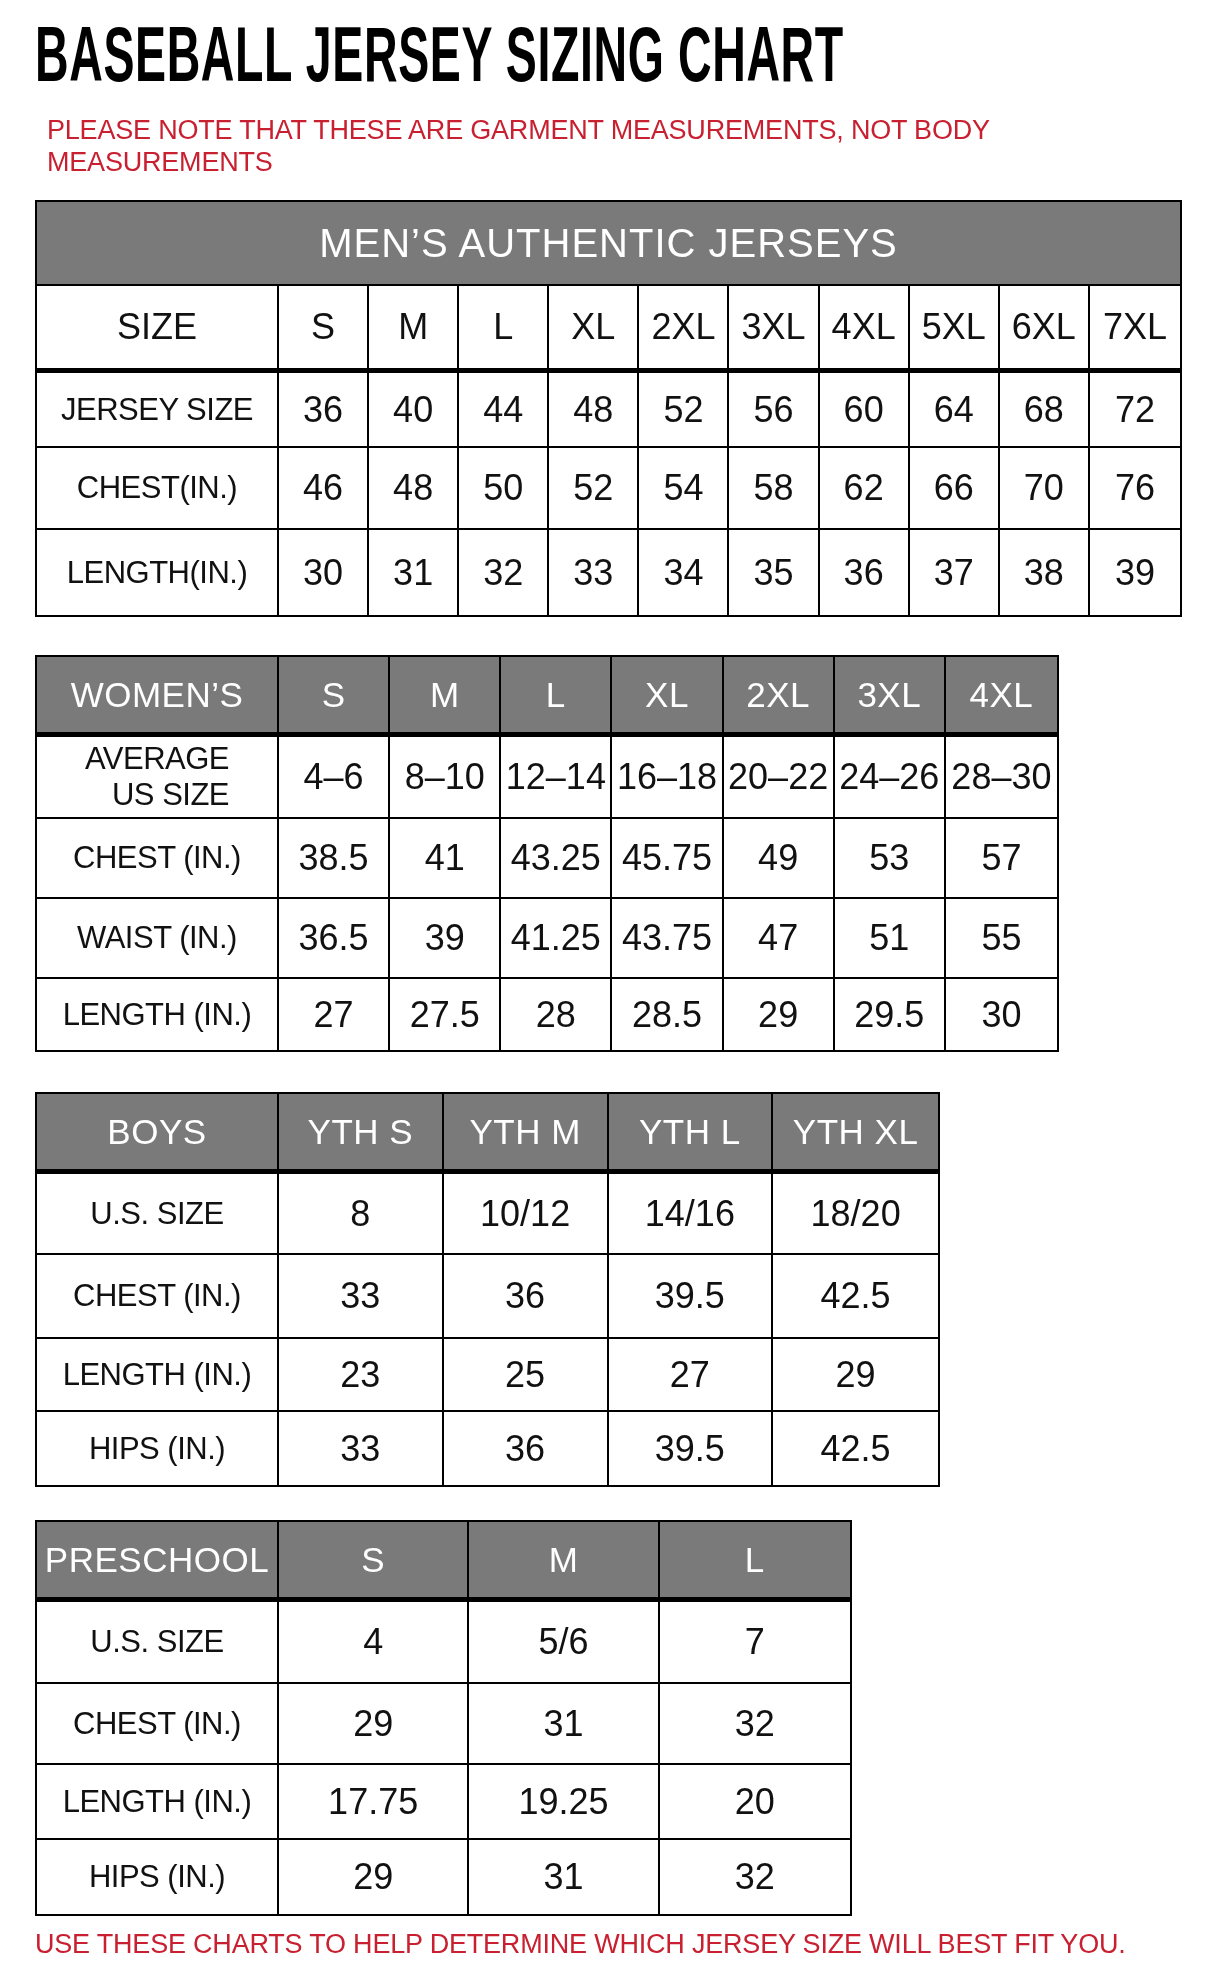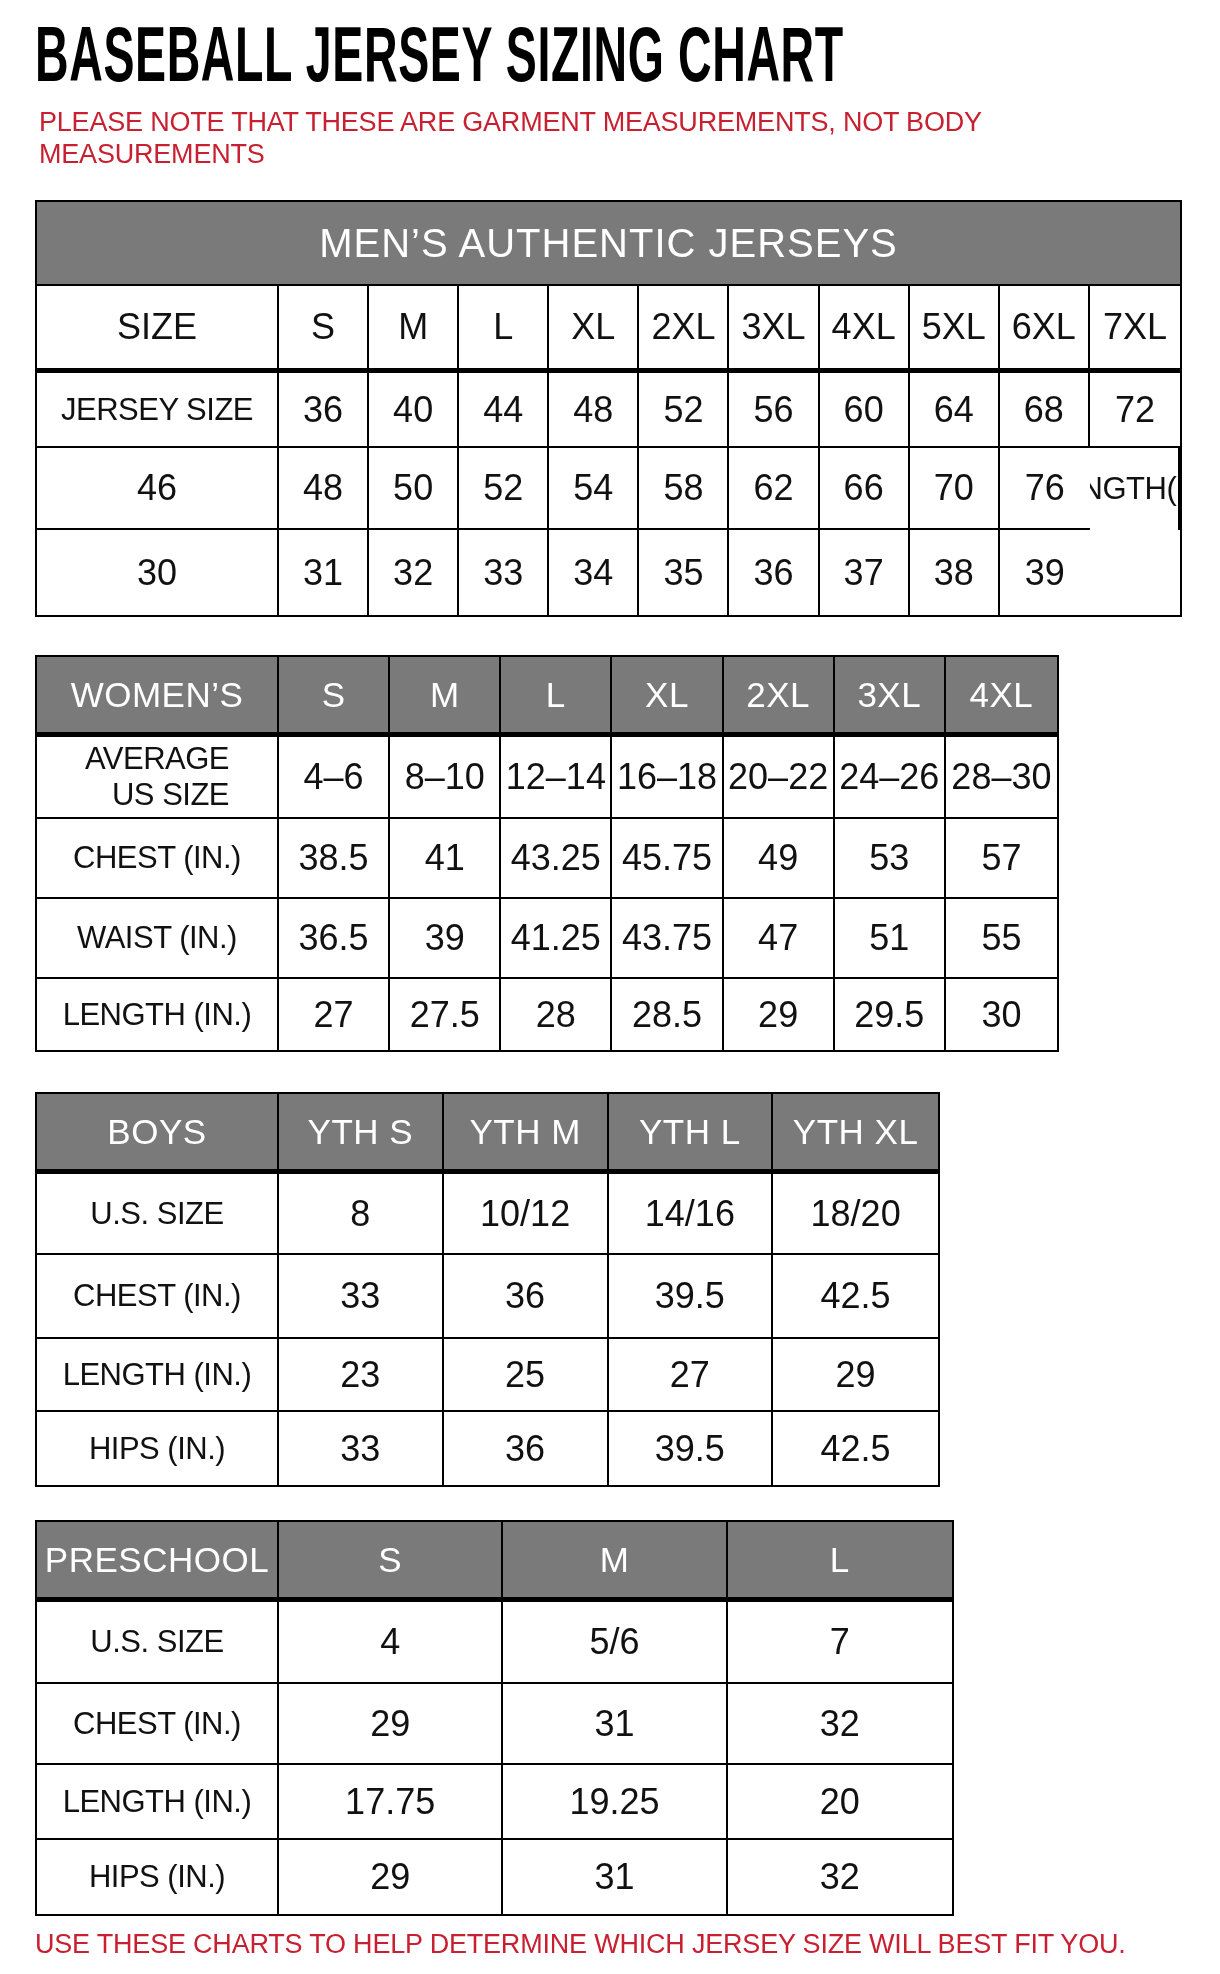--- a/index.html
+++ b/index.html
@@ -18,7 +18,7 @@
     transform:scale(0.62,1.04);transform-origin:0 0;
   }
   .note{
-    position:absolute;left:35px;top:102px;margin:4px;width:950px;
+    position:absolute;left:35px;top:102px;margin:12px;width:950px;
     font-size:27px;line-height:32px;letter-spacing:-0.2px;
     color:var(--red);
   }

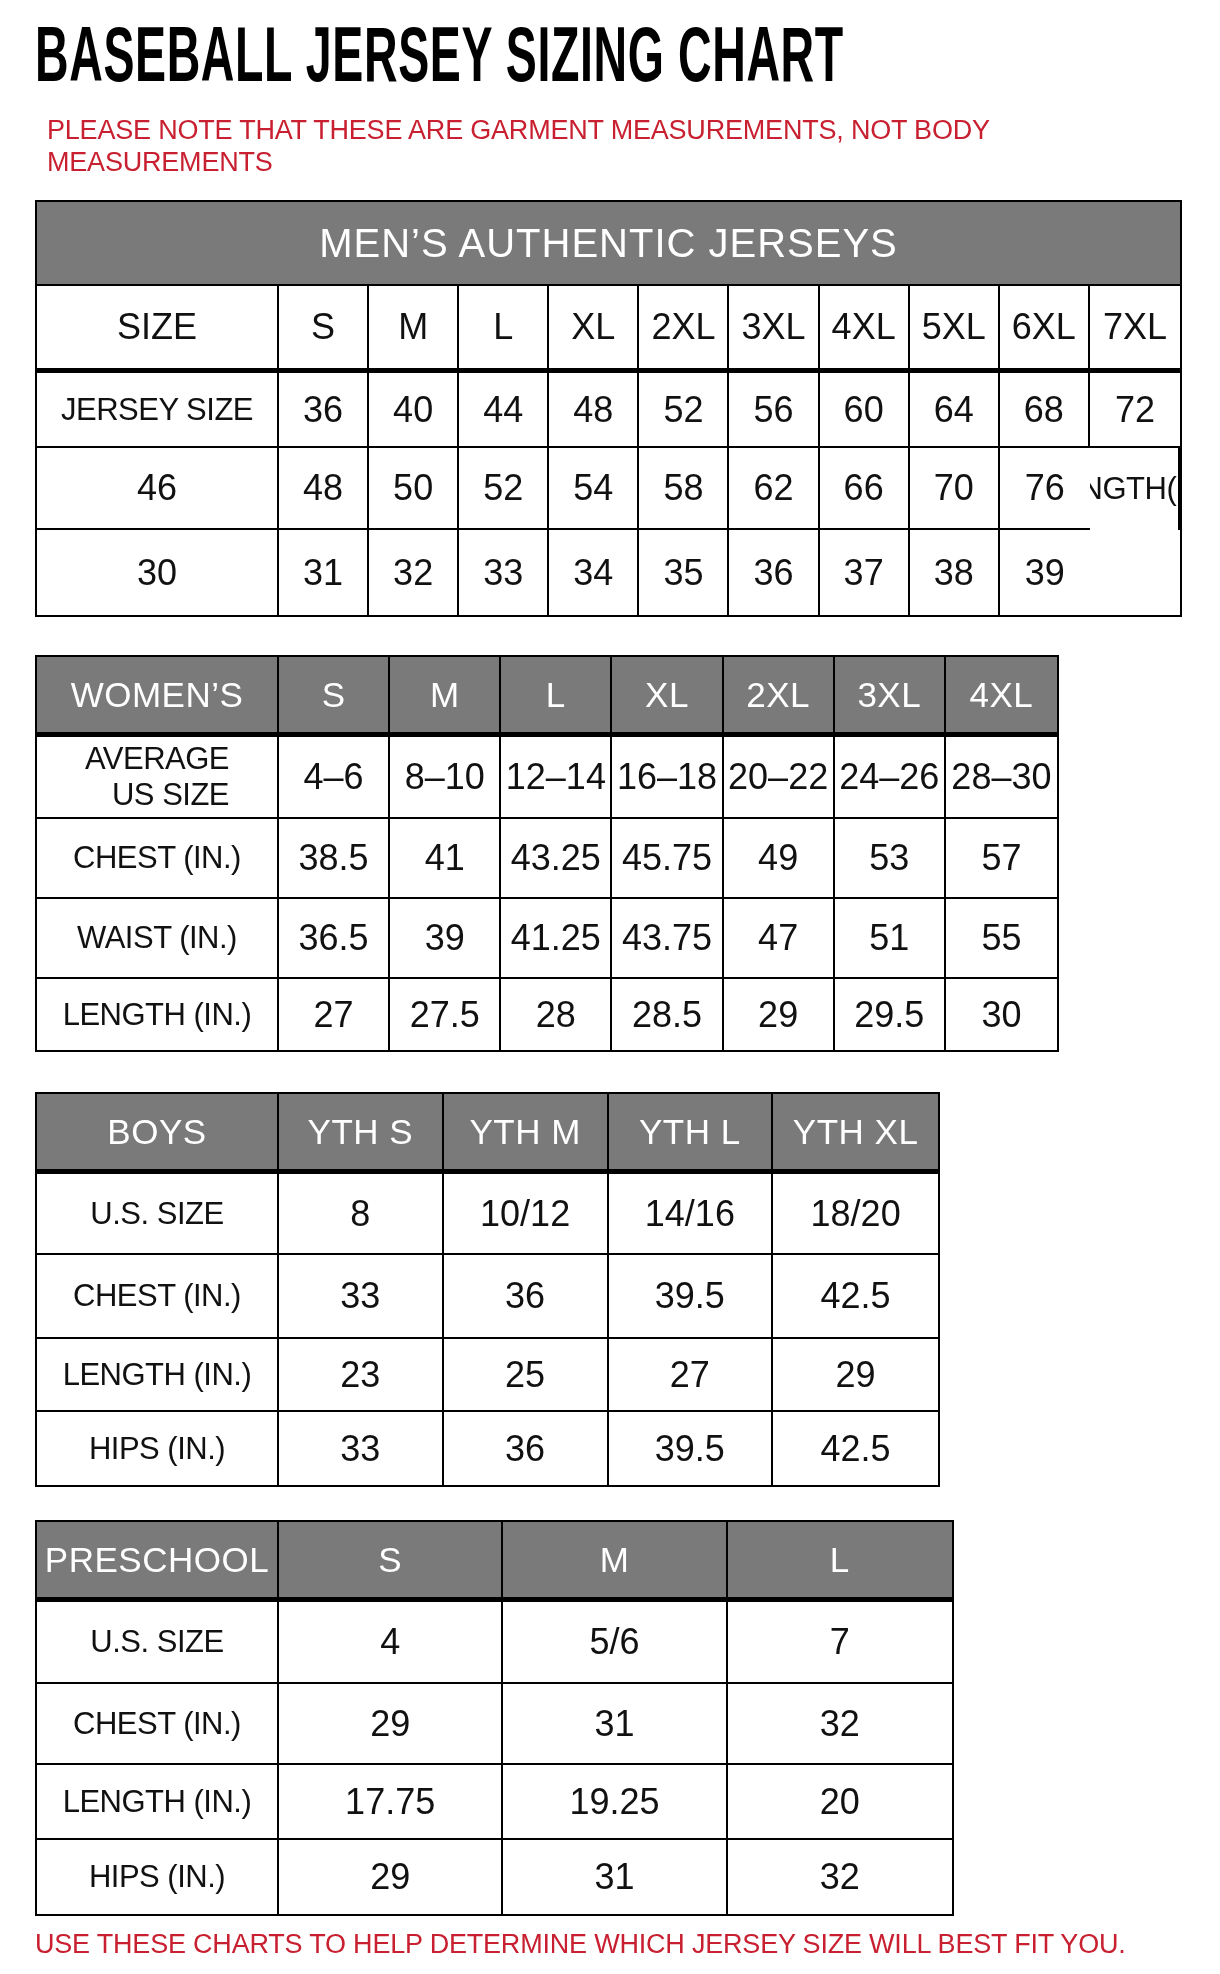--- a/index.html
+++ b/index.html
@@ -96,6 +96,7 @@
       <div class="c val">64</div>
       <div class="c val">68</div>
       <div class="c val lc">72</div>
+      <div class="c lbl">CHEST(IN.)</div>
       <div class="c val">46</div>
       <div class="c val">48</div>
       <div class="c val">50</div>

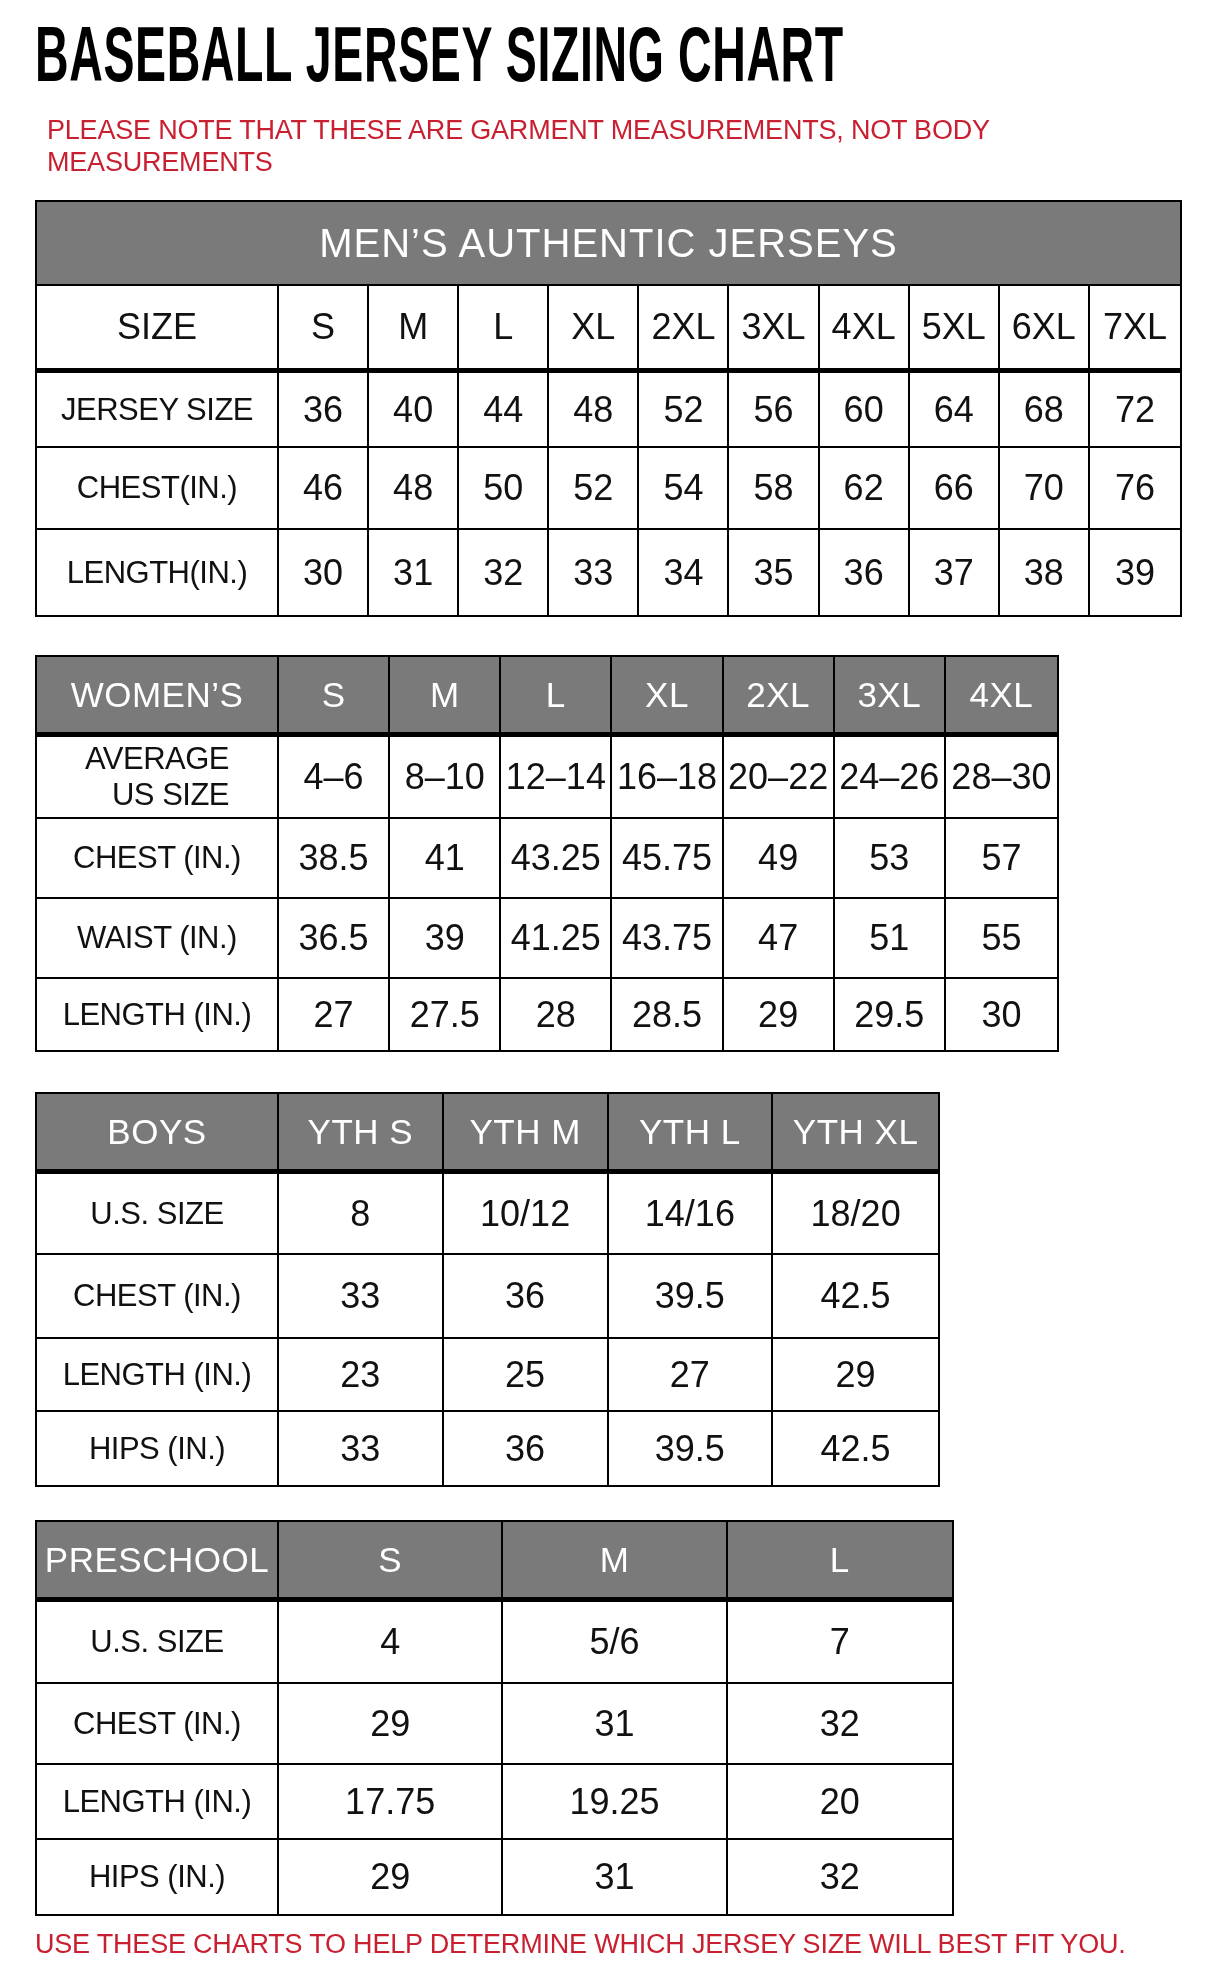--- a/index.html
+++ b/index.html
@@ -59,7 +59,7 @@
   .t-boys{left:35px;top:1092px;width:905px;
     grid-template-columns:242px repeat(4,1fr);
     grid-template-rows:80px 81px 84px 73px 73px;}
-  .t-preschool{left:35px;top:1520px;width:919px;
+  .t-preschool{left:35px;top:1520px;width:817px;
     grid-template-columns:242px repeat(3,1fr);
     grid-template-rows:80px 82px 81px 75px 74px;}
 </style>

